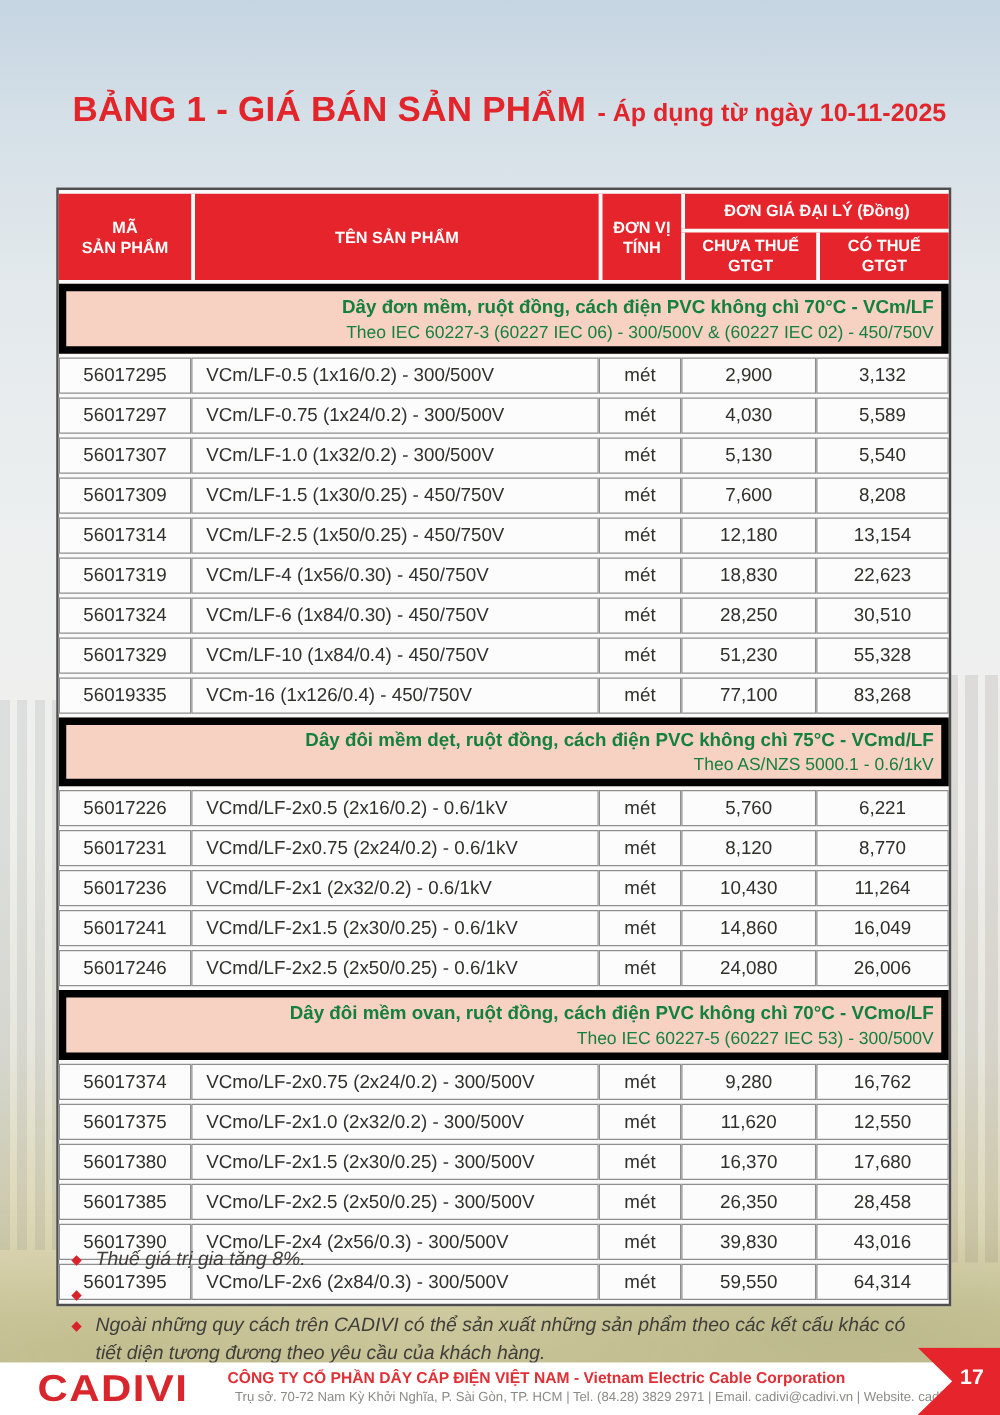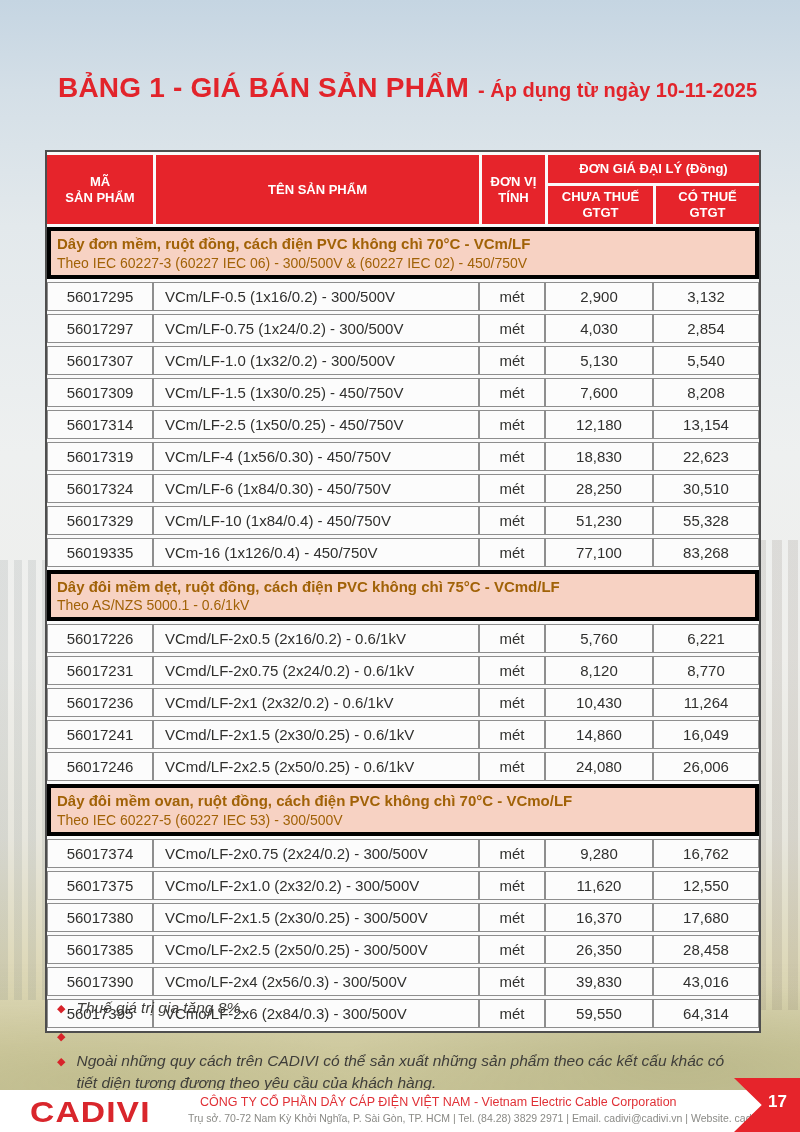--- a/index.html
+++ b/index.html
@@ -48,8 +48,8 @@
   tr.hrow2 th{ height:38px; }
 
   td.band{
-    background:#f7d2c3; border:4px solid #000000; text-align:left;
-    color:#a16207; padding:3px 6px; line-height:1.3;
+    background:#f7d2c3; border:6px solid #000000; text-align:right;
+    color:#15803d; padding:3px 6px; line-height:1.3;
   }
   .band-title{ font-weight:bold; font-size:15px; }
   .band-sub{ font-size:14px; }

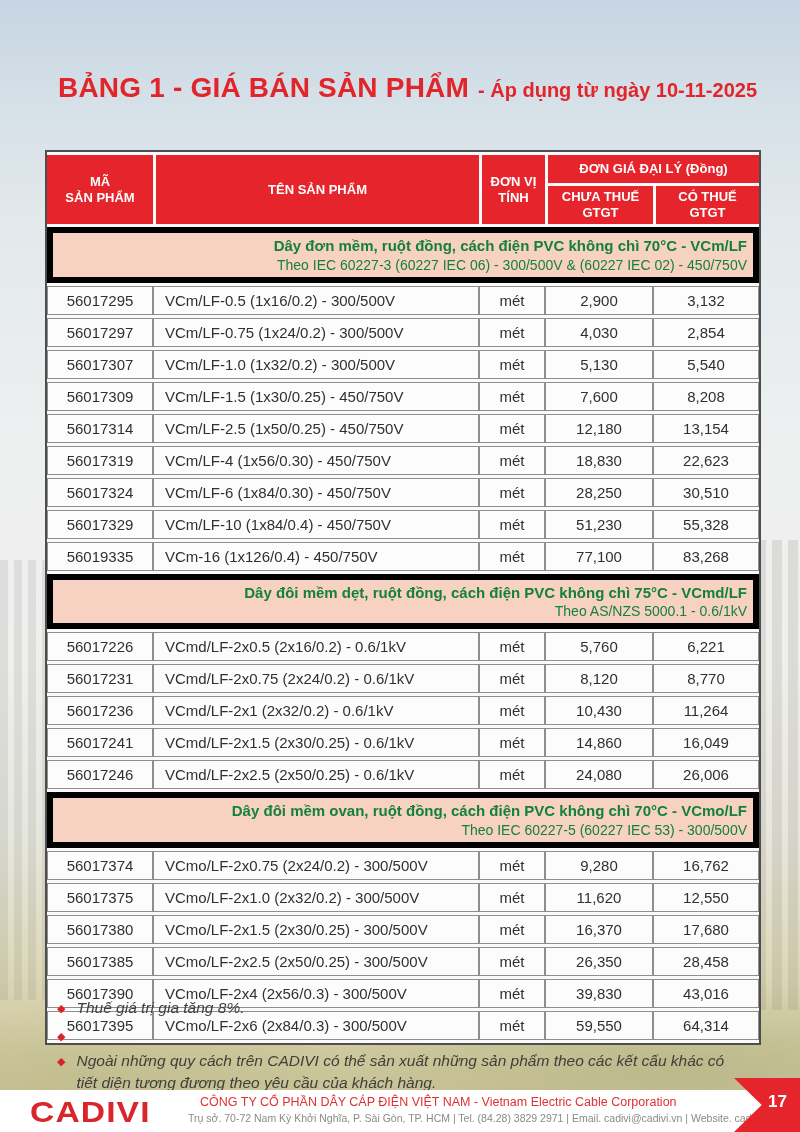--- a/index.html
+++ b/index.html
@@ -147,7 +147,7 @@
       <td class="cell name">VCm/LF-0.75 (1x24/0.2) - 300/500V</td>
       <td class="cell">mét</td>
       <td class="cell">4,030</td>
-      <td class="cell">2,854</td>
+      <td class="cell">5,589</td>
     </tr>
 
     <tr>

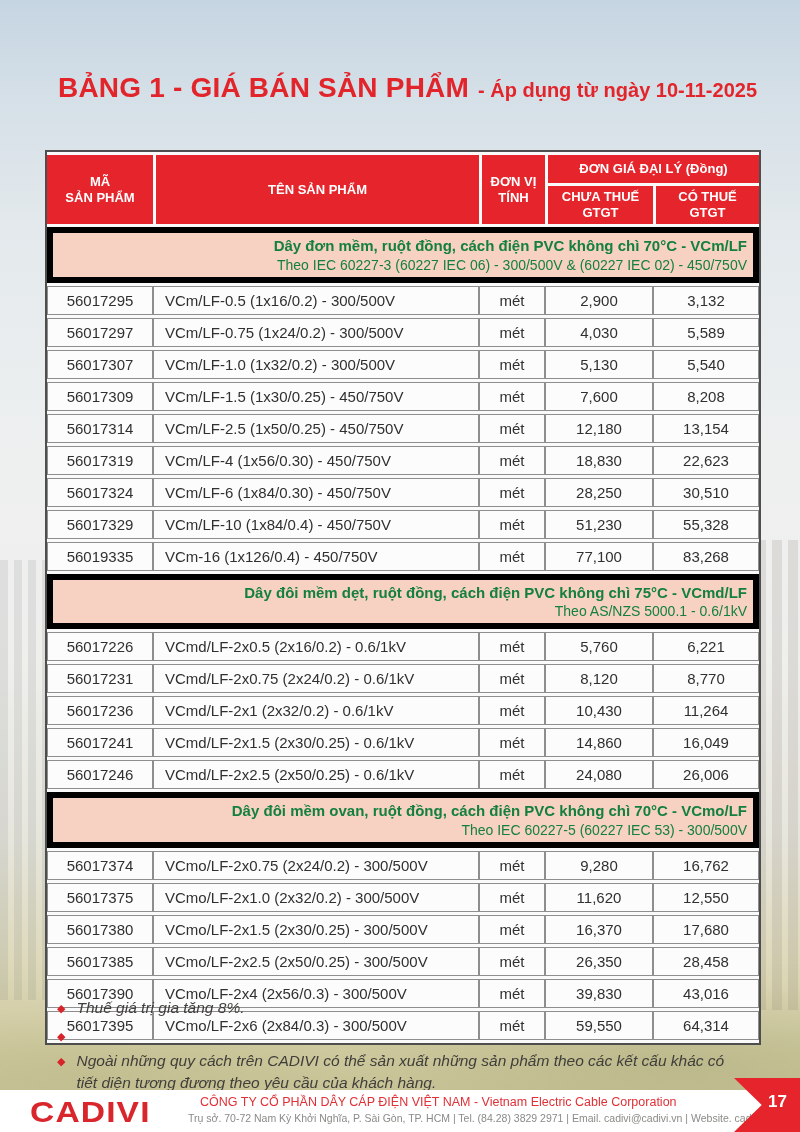--- a/index.html
+++ b/index.html
@@ -79,7 +79,7 @@
     position:absolute; left:30px; top:5px; font-size:30px; font-weight:bold; color:#d9262c;
     letter-spacing:1px; transform:scaleX(1.12); transform-origin:left center; white-space:nowrap;
   }
-  .footer-company{ position:absolute; left:200px; top:5px; font-size:12.5px; font-weight:normal; color:#e03036; white-space:nowrap; }
+  .footer-company{ position:absolute; left:182px; top:5px; font-size:12.5px; font-weight:bold; color:#e03036; white-space:nowrap; }
   .footer-address{ position:absolute; left:188px; top:22px; font-size:10.5px; color:#8a8a86; white-space:nowrap; }
 
   .page-banner{

